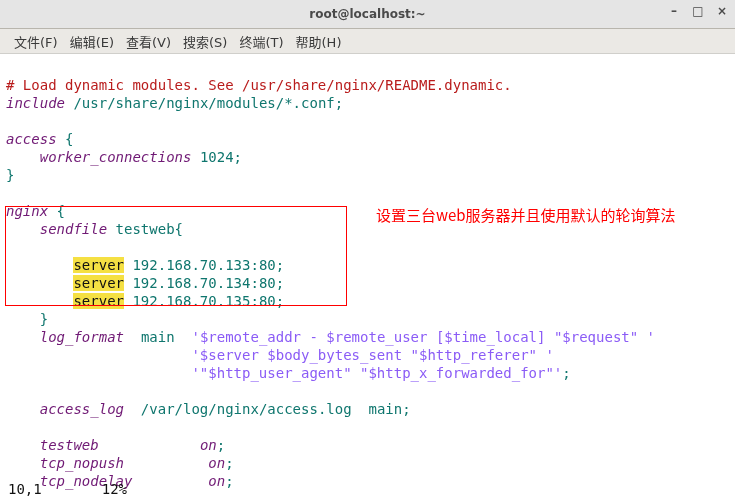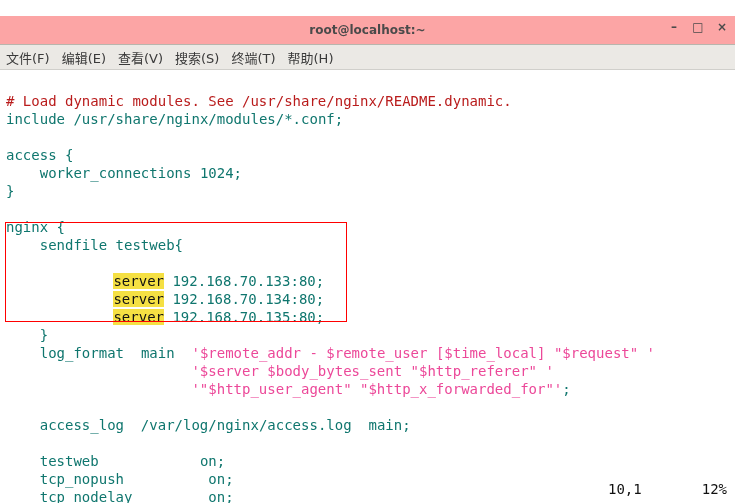--- a/index.html
+++ b/index.html
@@ -15,7 +15,7 @@
   }
   .titlebar {
     height: 28px;
-    background: #fca5a5;
+    background: #e5e5e5;
     border-bottom: 1px solid #b8b5ad;
     display: flex;
     align-items: center;
@@ -23,7 +23,6 @@
     position: relative;
     font-size: 12px;
     color: #4a4a4a;
-    margin-top: 16px;
   }
   .titlebar .title {
     font-weight: bold;

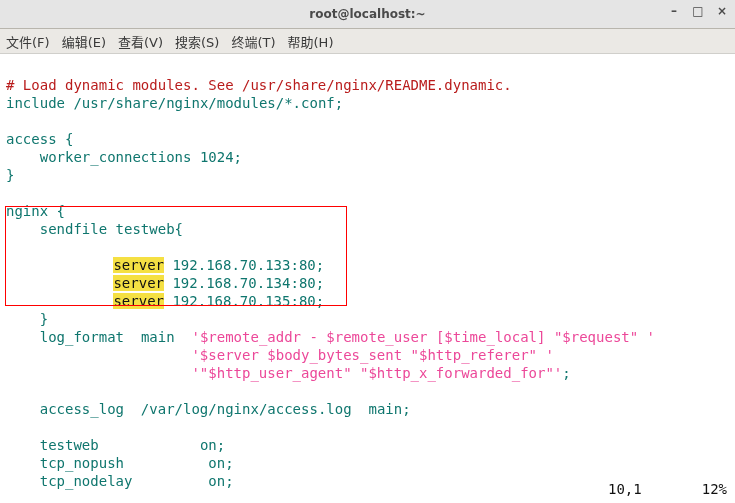--- a/index.html
+++ b/index.html
@@ -49,7 +49,7 @@
     height: 24px;
     display: flex;
     align-items: center;
-    padding-left: 6px;
+    padding-left: 14px;
     font-size: 13px;
     color: #3a3a3a;
   }

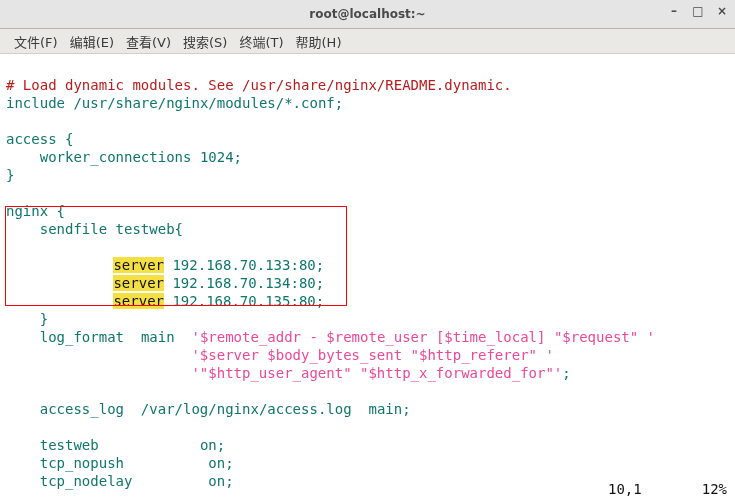--- a/index.html
+++ b/index.html
@@ -67,7 +67,7 @@
     background: #fff;
   }
   .c-comment { color: #b91c1c; }   
-  .c-keyword { color: #0f766e; }   
+  .c-keyword { color: #701a75; font-style: italic; }   
   .c-string  { color: #ec4899; }   
   .c-plain   { color: #0f766e; }
   .c-hl      { background: #f5e043; color: #111; margin-left: 40px; } 

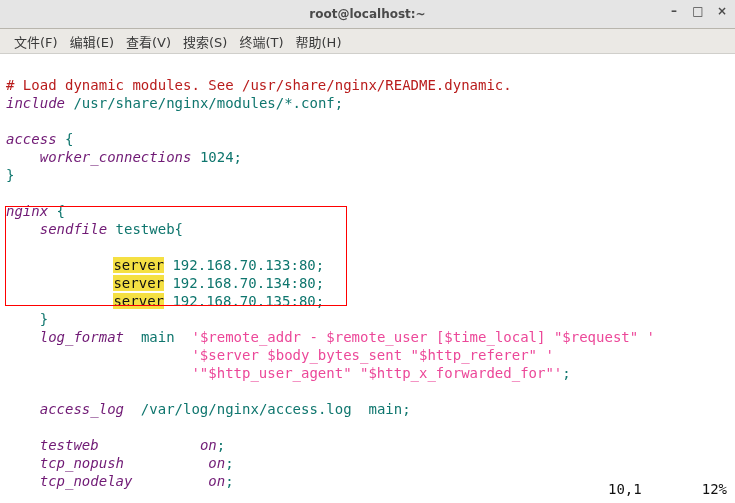--- a/index.html
+++ b/index.html
@@ -153,6 +153,7 @@
   
   <div class="redbox"></div>
   
+  <div class="annotation">设置三台web服务器并且使用默认的轮询算法</div>
 </div>
 
 <div class="statusbar">

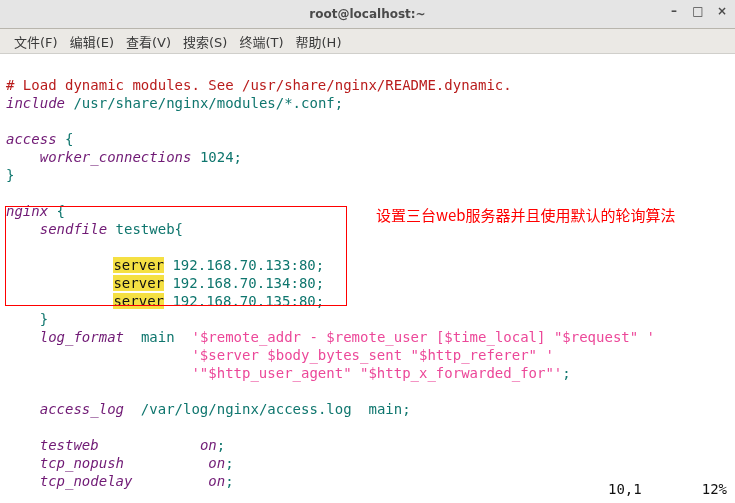--- a/index.html
+++ b/index.html
@@ -70,7 +70,7 @@
   .c-keyword { color: #701a75; font-style: italic; }   
   .c-string  { color: #ec4899; }   
   .c-plain   { color: #0f766e; }
-  .c-hl      { background: #f5e043; color: #111; margin-left: 40px; } 
+  .c-hl      { background: #f5e043; color: #111; } 
   .redbox {
     position: absolute;
     border: 1px solid #ff0000;

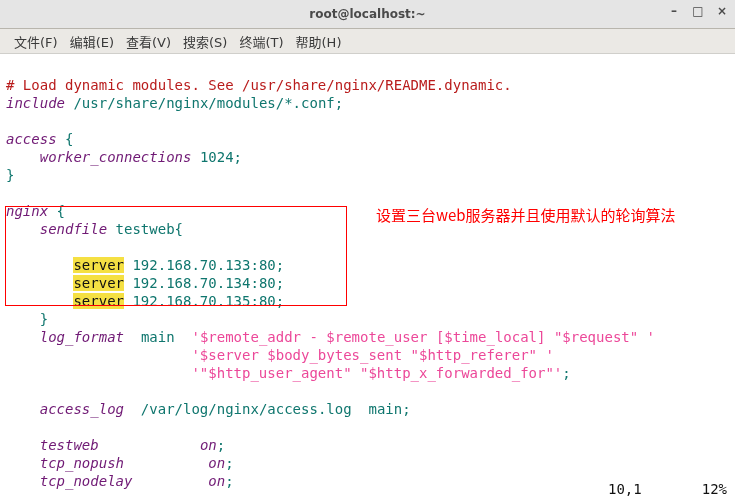--- a/index.html
+++ b/index.html
@@ -68,7 +68,7 @@
   }
   .c-comment { color: #b91c1c; }   
   .c-keyword { color: #701a75; font-style: italic; }   
-  .c-string  { color: #ec4899; }   
+  .c-string  { color: #8b5cf6; }   
   .c-plain   { color: #0f766e; }
   .c-hl      { background: #f5e043; color: #111; } 
   .redbox {

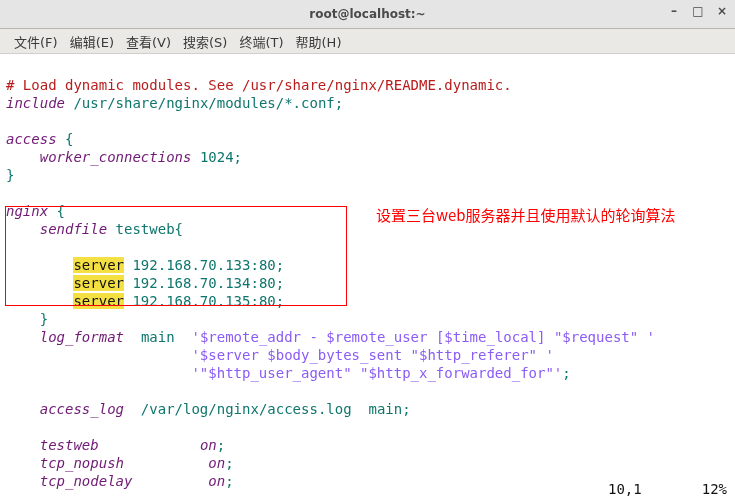--- a/index.html
+++ b/index.html
@@ -100,7 +100,6 @@
     font-family: "DejaVu Sans Mono", monospace;
     font-size: 14px;
     display: flex;
-    justify-content: flex-end;
     gap: 60px;
     color:#111;
   }

